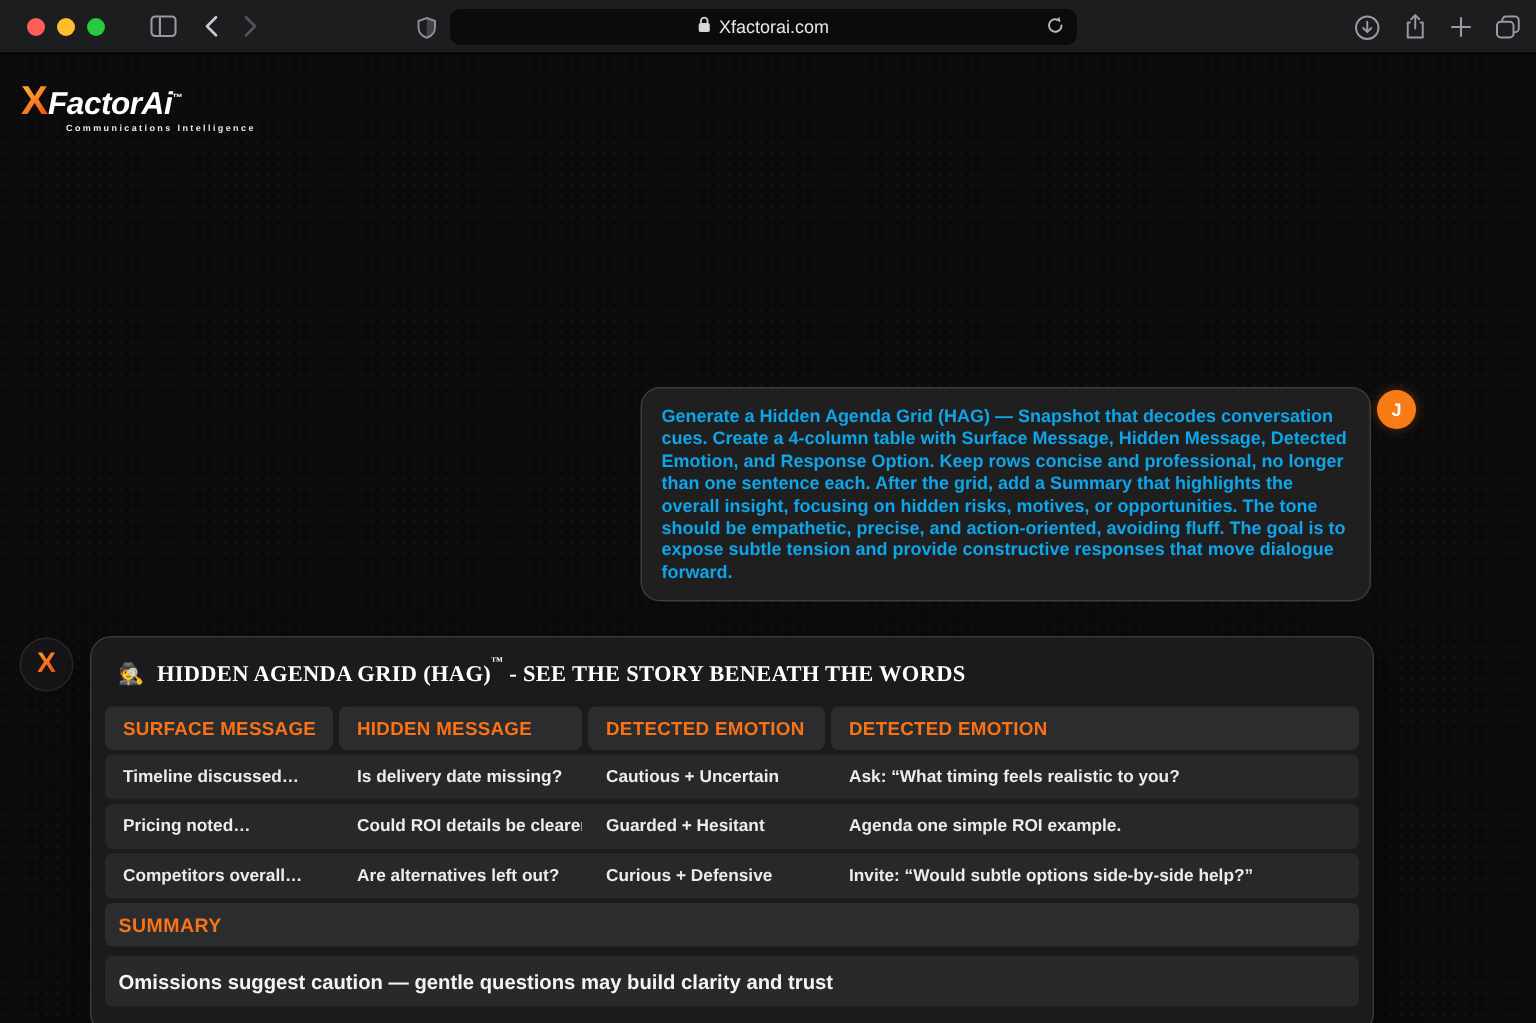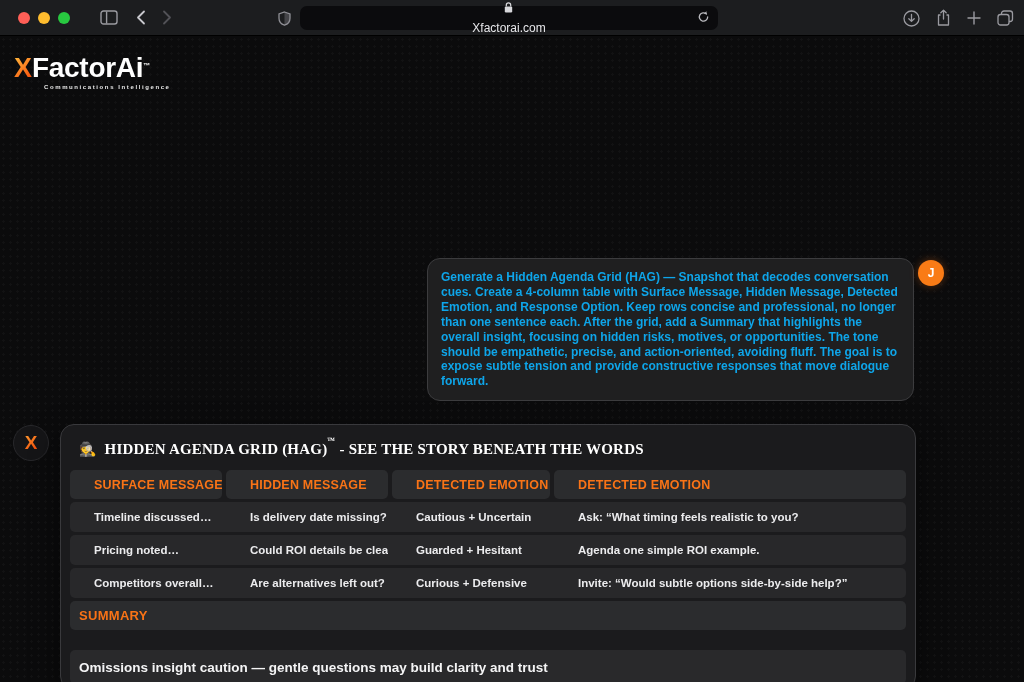--- a/index.html
+++ b/index.html
@@ -18,7 +18,7 @@
   .addr-wrap { position:absolute; left:278px; top:6px; display:flex; align-items:center; gap:9px; }
   .addr-pill { width:418px; height:24px; background:#0b0b0d; border-radius:7px;
     display:flex; align-items:center; justify-content:center; position:relative; }
-  .addr-text { color:#e7e7ea; font-size:12px; display:flex; align-items:center; gap:5px;flex-direction:column; }
+  .addr-text { color:#e7e7ea; font-size:12px; display:flex; align-items:center; gap:5px; }
   .reload { position:absolute; right:8px; top:4px; }
   .right-icons { position:absolute; right:10px; top:0; height:36px; display:flex; align-items:center; gap:16px; }
 

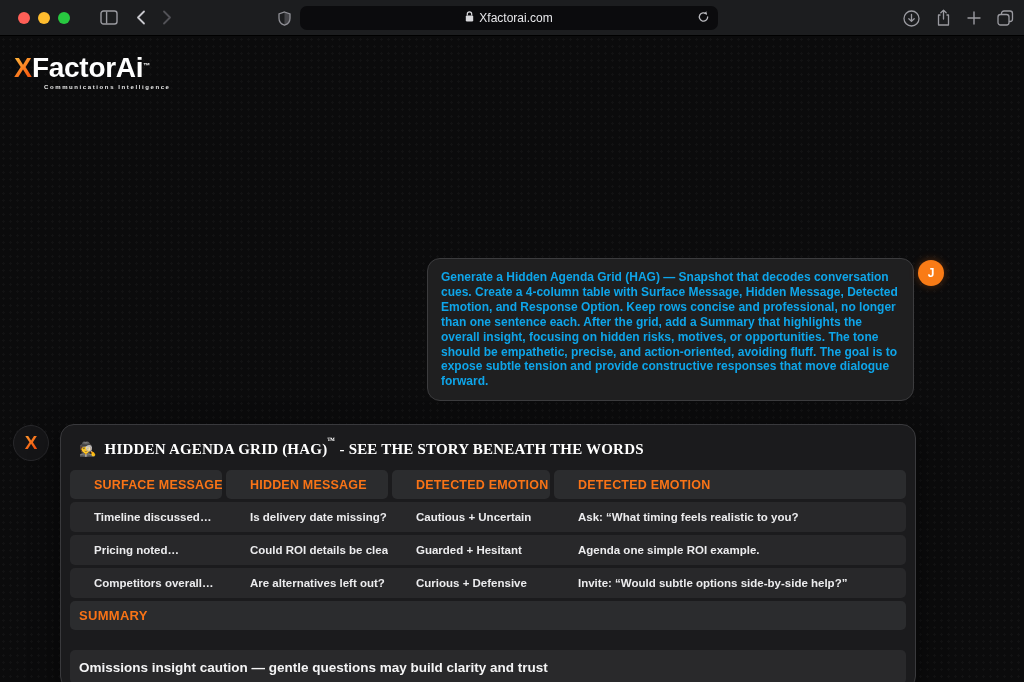--- a/index.html
+++ b/index.html
@@ -34,7 +34,7 @@
   .brand-x { font-size:27px; font-weight:800;
     background:linear-gradient(140deg,#ffb33a 10%,#f85a10 80%);
     -webkit-background-clip:text; background-clip:text; color:transparent; }
-  .brand-name { color:#fff; font-size:28px; font-weight:800; letter-spacing:-0.3px; }
+  .brand-name { color:#fff; font-size:21px; font-weight:800; letter-spacing:-0.3px;font-style:italic; }
   .brand-tm { color:#fff; font-size:7px; font-weight:700; vertical-align:top; position:relative; top:-9px; }
   .brand-tag { color:#e8e8e8; font-size:6px; font-weight:700; letter-spacing:1.6px; margin-top:2px; margin-left:30px; text-transform:none; }
 

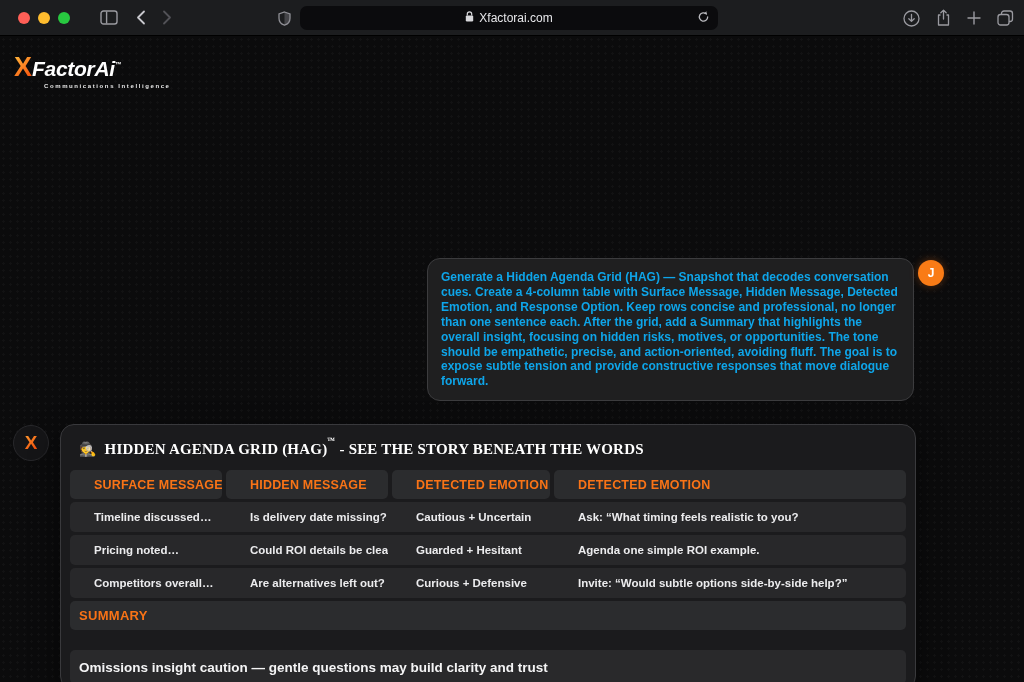--- a/index.html
+++ b/index.html
@@ -66,7 +66,7 @@
 
   .hag-grid-row { display:grid; grid-template-columns:152px 162px 158px 1fr;
     column-gap:4px; margin-bottom:3px; }
-  .hag-grid-row .cell { height:29px; display:flex; align-items:center; padding-left:24px;
+  .hag-grid-row .cell { height:29px; display:flex; align-items:center; padding-left:12px;
     border-radius:5px; overflow:hidden; white-space:nowrap; }
   .hdr .cell { background:#2b2c2e; color:#f97316; font-size:12.5px; font-weight:800; letter-spacing:0.2px; }
   .datarow { background:#28282a; border-radius:5px; }

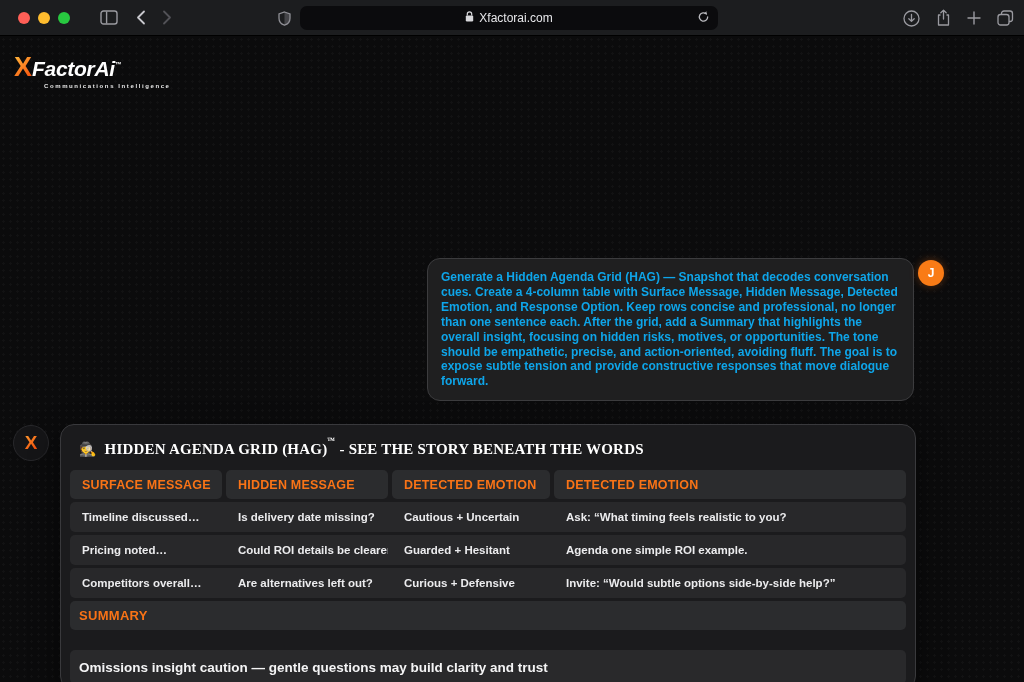--- a/index.html
+++ b/index.html
@@ -74,7 +74,7 @@
   .datarow { height:30px; }
   .datarow .cell { height:30px; }
   .sum-label-row { background:#2b2c2e; border-radius:5px; height:29px;
-    display:flex; align-items:center; padding-left:9px; margin-bottom:20px; }
+    display:flex; align-items:center; padding-left:9px; margin-bottom:6px; }
   .sum-label-row span { color:#f97316; font-size:13px; font-weight:800; letter-spacing:0.3px; }
   .sum-text-row { background:#29292b; border-radius:5px; height:34px;
     display:flex; align-items:center; padding-left:9px; }

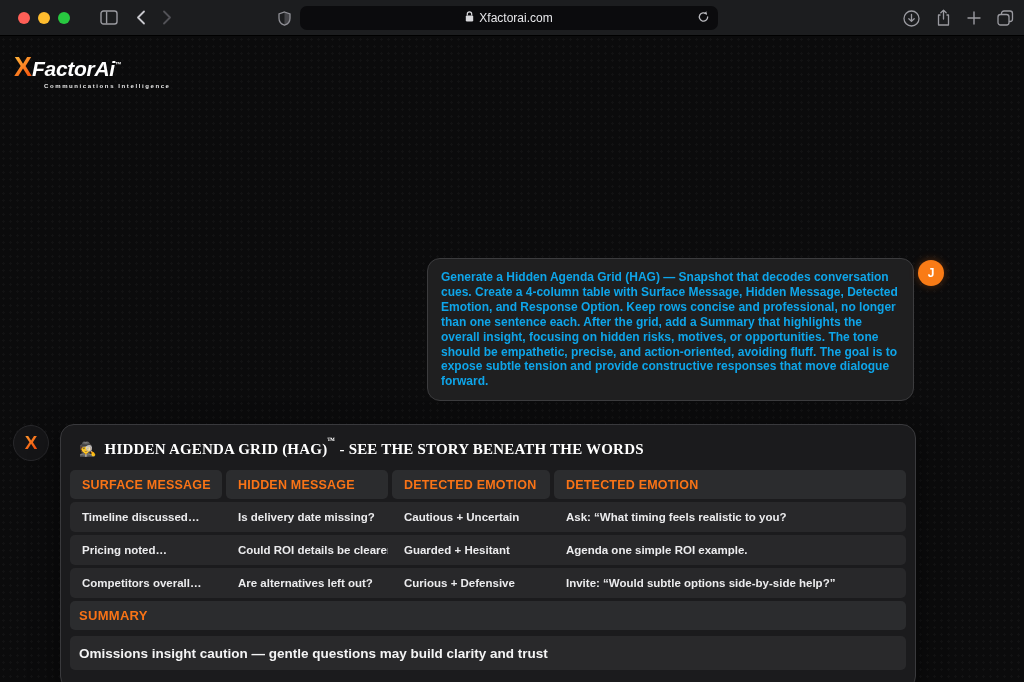--- a/index.html
+++ b/index.html
@@ -215,7 +215,7 @@
       <span>SUMMARY</span>
     </div>
     <div class="sum-text-row">
-      <span>Omissions insight caution — gentle questions may build clarity and trust</span>
+      <span>Omissions suggest caution — gentle questions may build clarity and trust</span>
     </div>
   </div>
 

